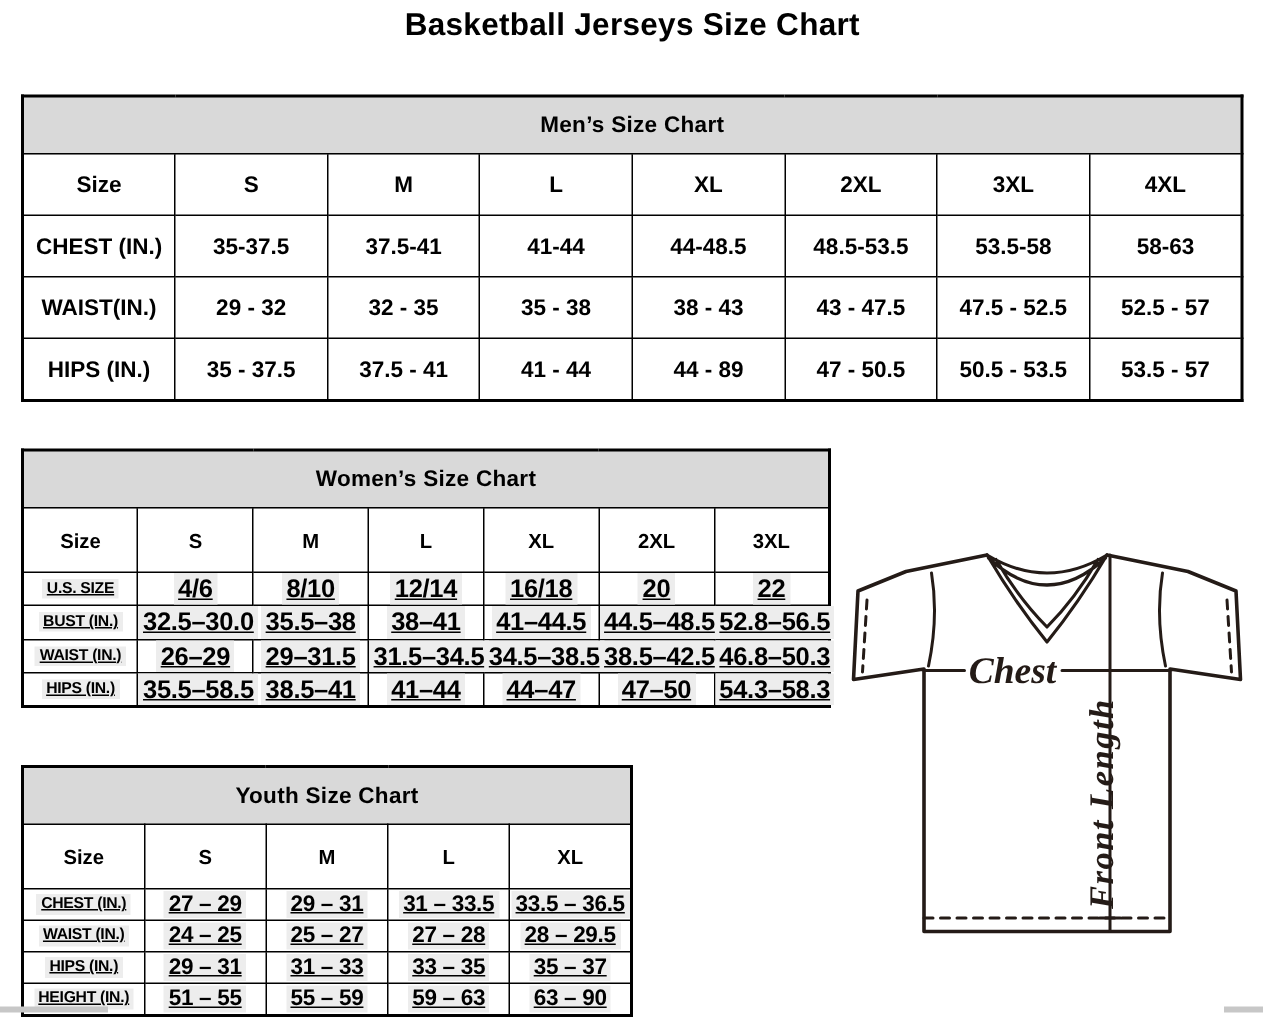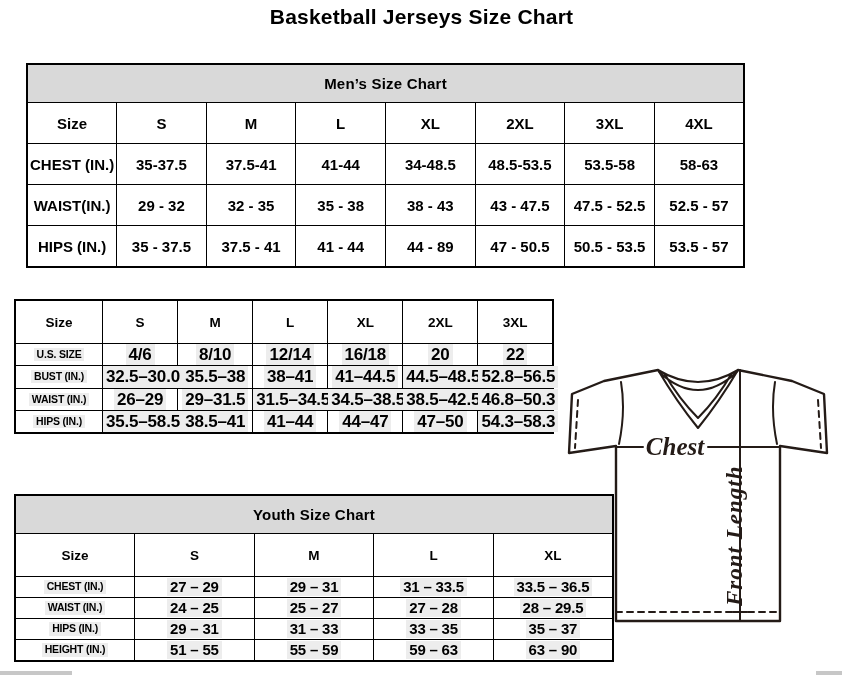--- a/index.html
+++ b/index.html
@@ -18,7 +18,7 @@
               vertical-align:middle;font-weight:700;padding:0;white-space:nowrap;}
   .sizes th.banner{background:var(--banner_bg);font-size:15px;height:37px;letter-spacing:.2px;}
   
-  table.mens{left:26px;top:63px;width:719px;border-radius:18px;}
+  table.mens{left:14px;top:63px;width:815px;border-radius:18px;}
   .mens tr.cols th{height:40px;font-size:15px;}
   .mens tbody th,.mens tbody td{height:40px;font-size:15px;}
   .mens .col-size{width:14.5%;}

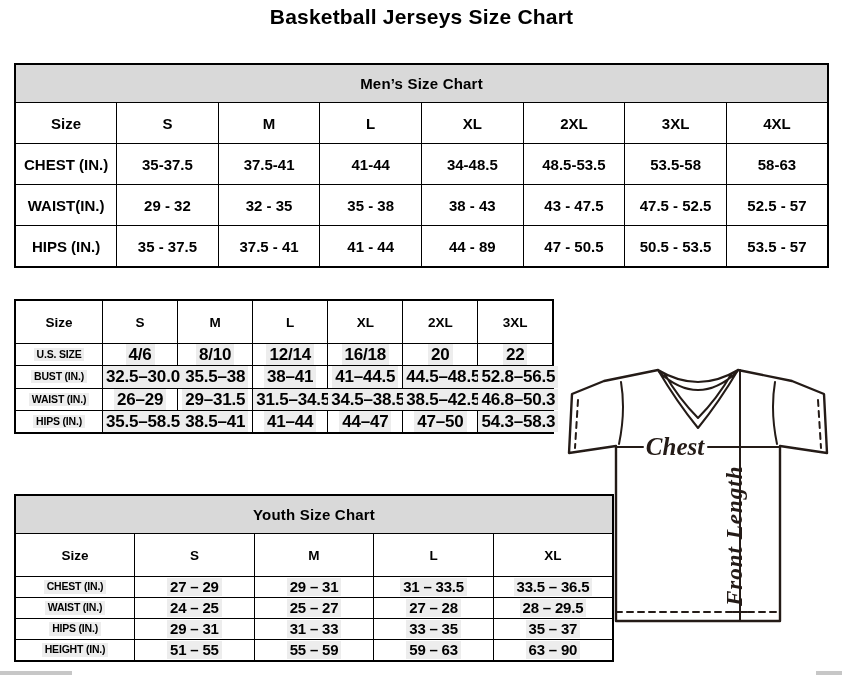--- a/index.html
+++ b/index.html
@@ -74,7 +74,7 @@
           <td>35-37.5</td>
           <td>37.5-41</td>
           <td>41-44</td>
-          <td>34-48.5</td>
+          <td>44-48.5</td>
           <td>48.5-53.5</td>
           <td>53.5-58</td>
           <td>58-63</td>

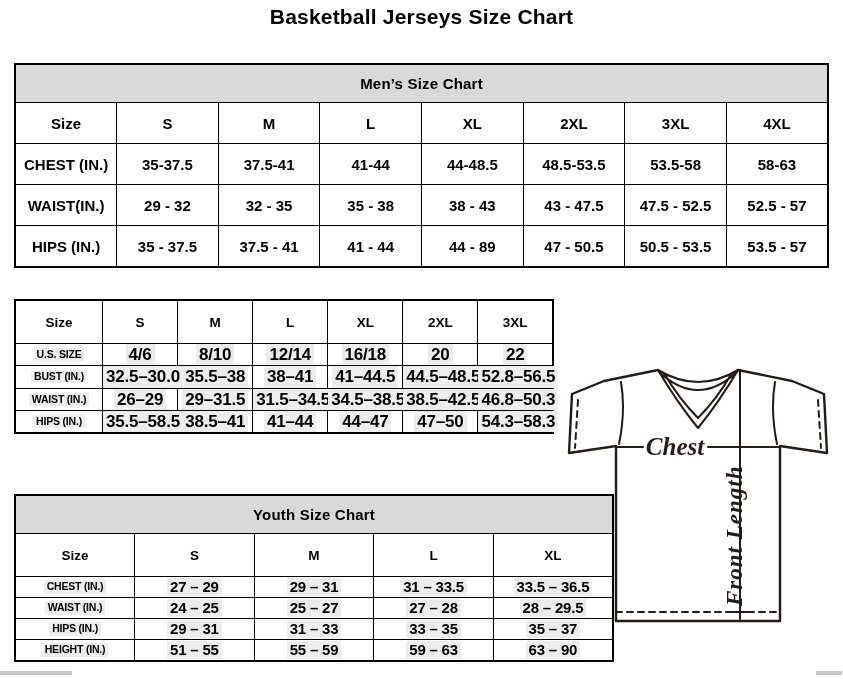--- a/index.html
+++ b/index.html
@@ -104,6 +104,9 @@
 
   <table class="sizes womens">
     <thead>
+      <tr>
+        <th class="banner" colspan="7">Women’s Size Chart</th>
+      </tr>
       <tr class="cols">
           <th class="col-size">Size</th>
           <th>S</th>

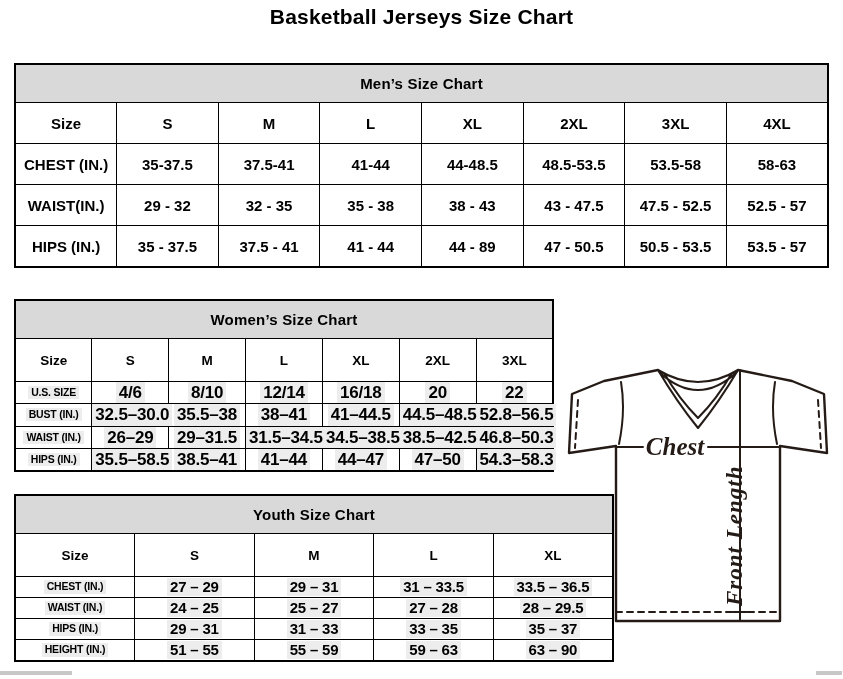--- a/index.html
+++ b/index.html
@@ -34,7 +34,7 @@
   .youth tbody th{height:20px;font-size:10.5px;letter-spacing:-.2px;}
   .youth tbody td{height:20px;font-size:15px;letter-spacing:-.2px;}
   .youth .col-size{width:24.5%;}
-  .hl{background:var(--highlight);padding:0 3px;display:inline-block;line-height:1.25;}
+  .hl{background:var(--highlight);padding:0 3px;display:inline-block;line-height:1.25;text-decoration:underline;}
   
   svg.jersey{position:absolute;left:558px;top:360px;width:285px;height:272px;}
   .jersey .ln{fill:none;stroke:var(--jersey_line);stroke-linecap:round;stroke-linejoin:round;}

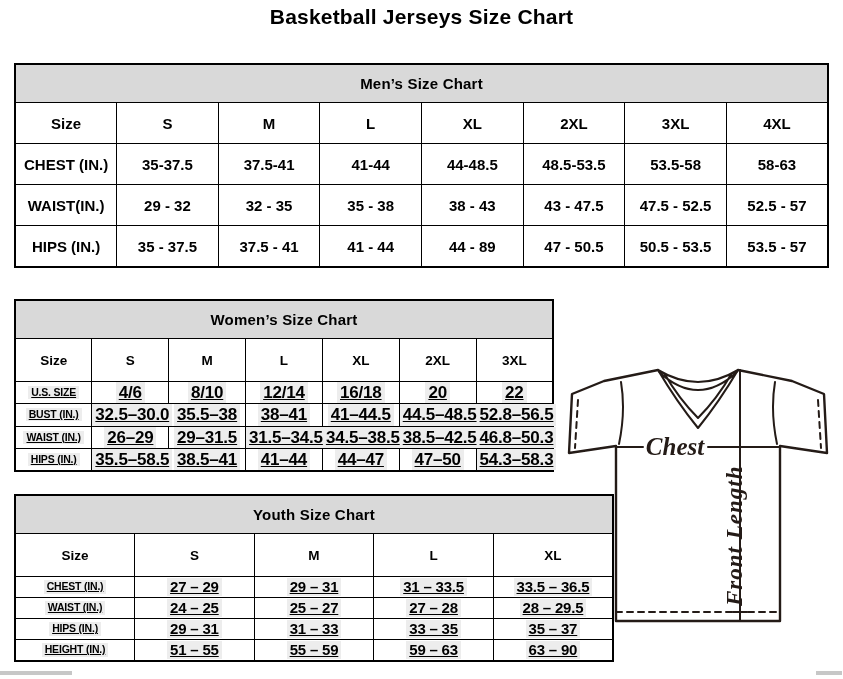--- a/index.html
+++ b/index.html
@@ -29,7 +29,7 @@
   .womens tbody td{height:19px;font-size:17px;letter-spacing:-.2px;}
   .womens .col-size{width:16%;}
   
-  table.youth{left:14px;top:494px;width:600px;}
+  table.youth{left:14px;top:510px;width:408px;}
   .youth tr.cols th{height:42px;font-size:13.5px;}
   .youth tbody th{height:20px;font-size:10.5px;letter-spacing:-.2px;}
   .youth tbody td{height:20px;font-size:15px;letter-spacing:-.2px;}

